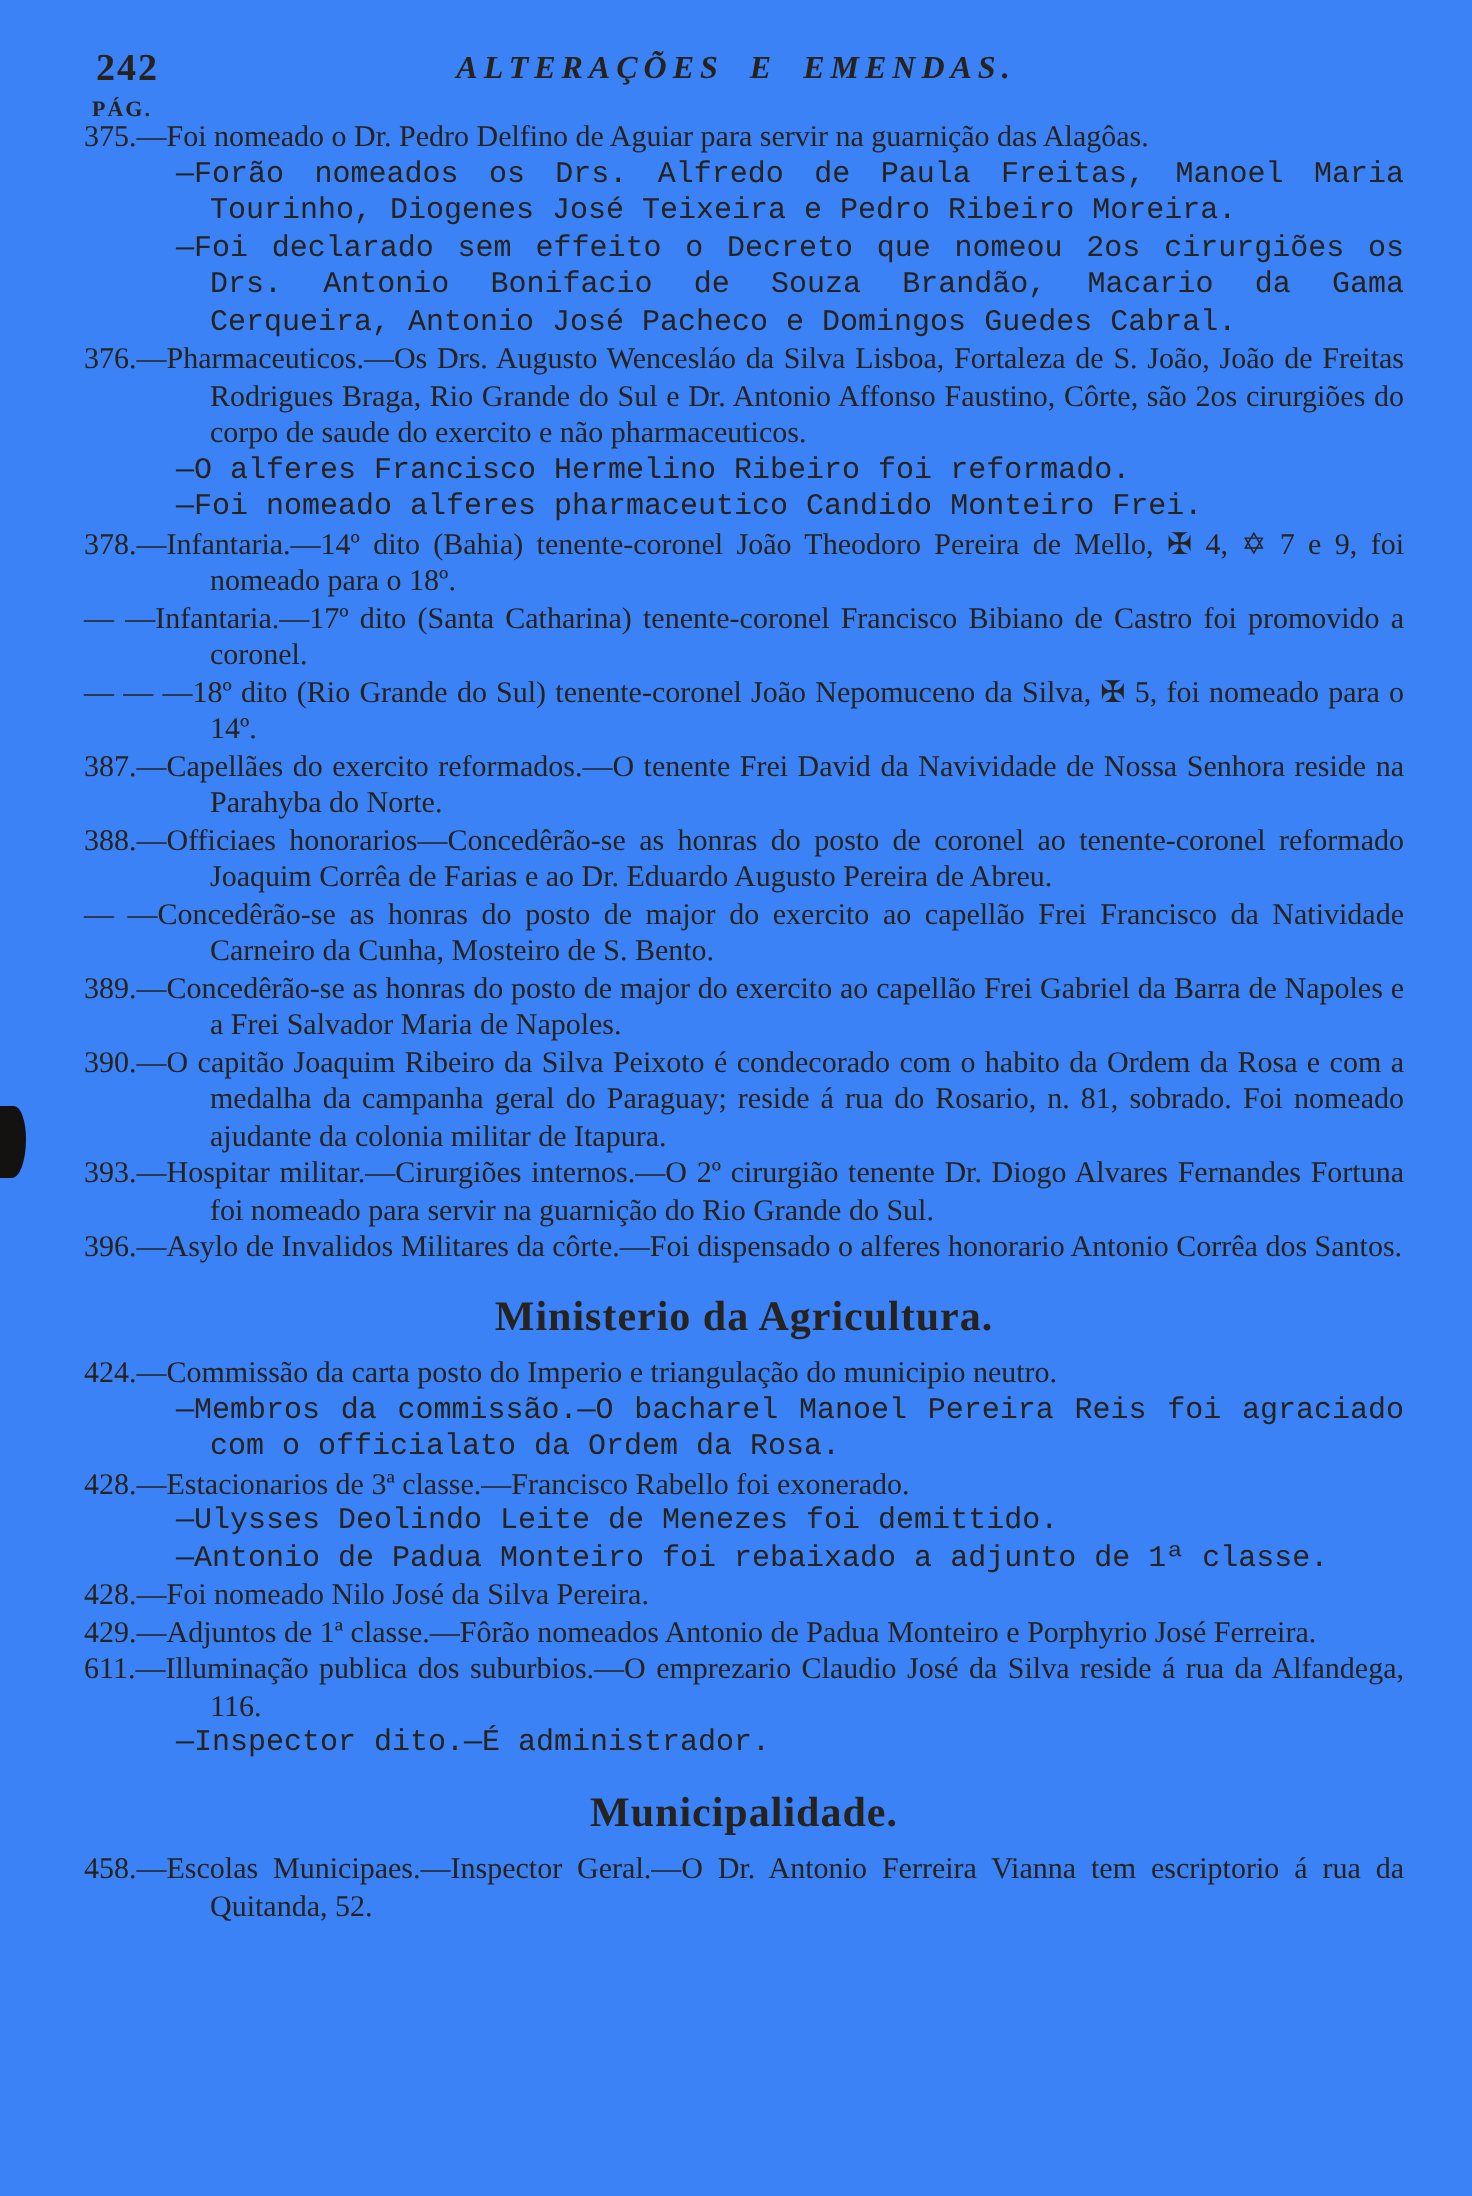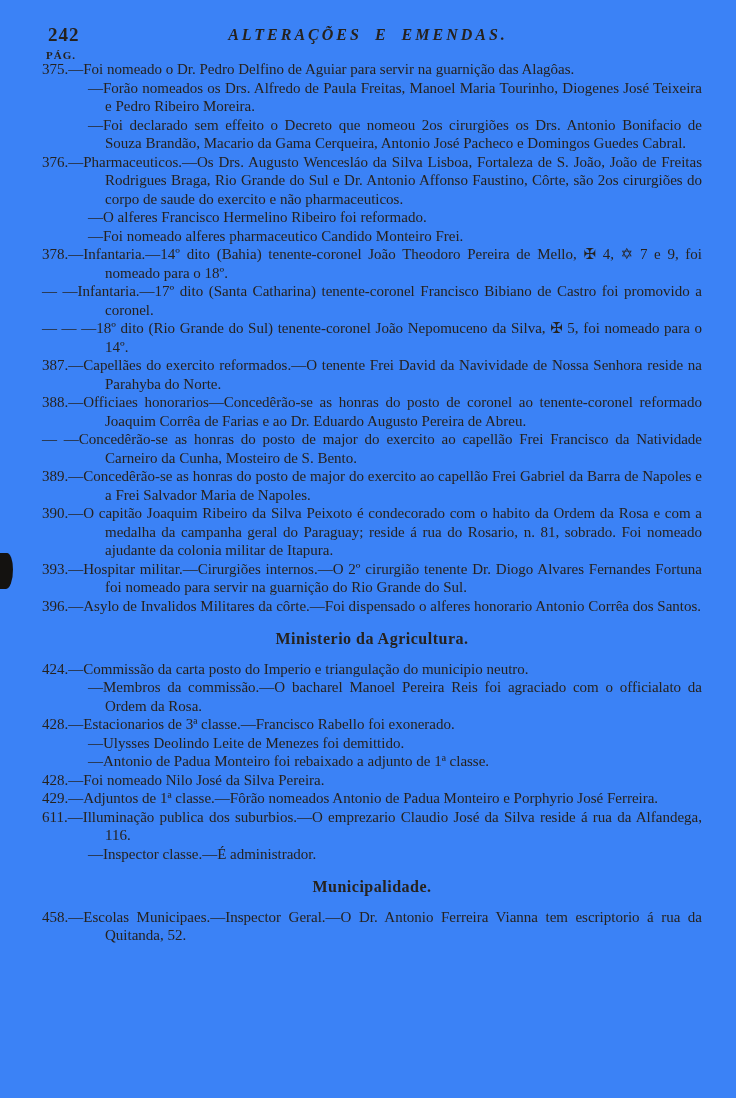--- a/index.html
+++ b/index.html
@@ -52,6 +52,7 @@
   }
   .para.sub {
     text-indent: -17px;
+    font-family: Liberation Mono, monospace;
   }
   .pnum {
     white-space: pre;

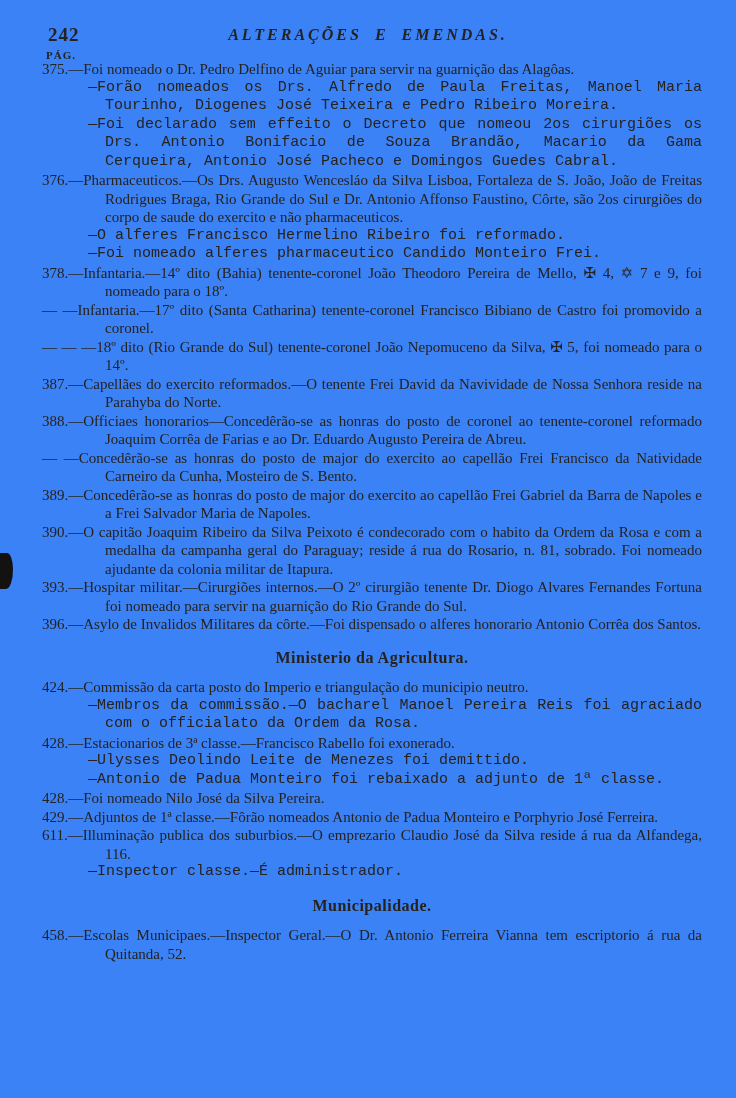--- a/index.html
+++ b/index.html
@@ -60,7 +60,7 @@
   .section-heading {
     text-align: center;
     font-weight: bold;
-    font-size: 16px;
+    font-size: 21px;
     letter-spacing: 0.5px;
     margin: 15px 0 11px 0;
     text-indent: 0;

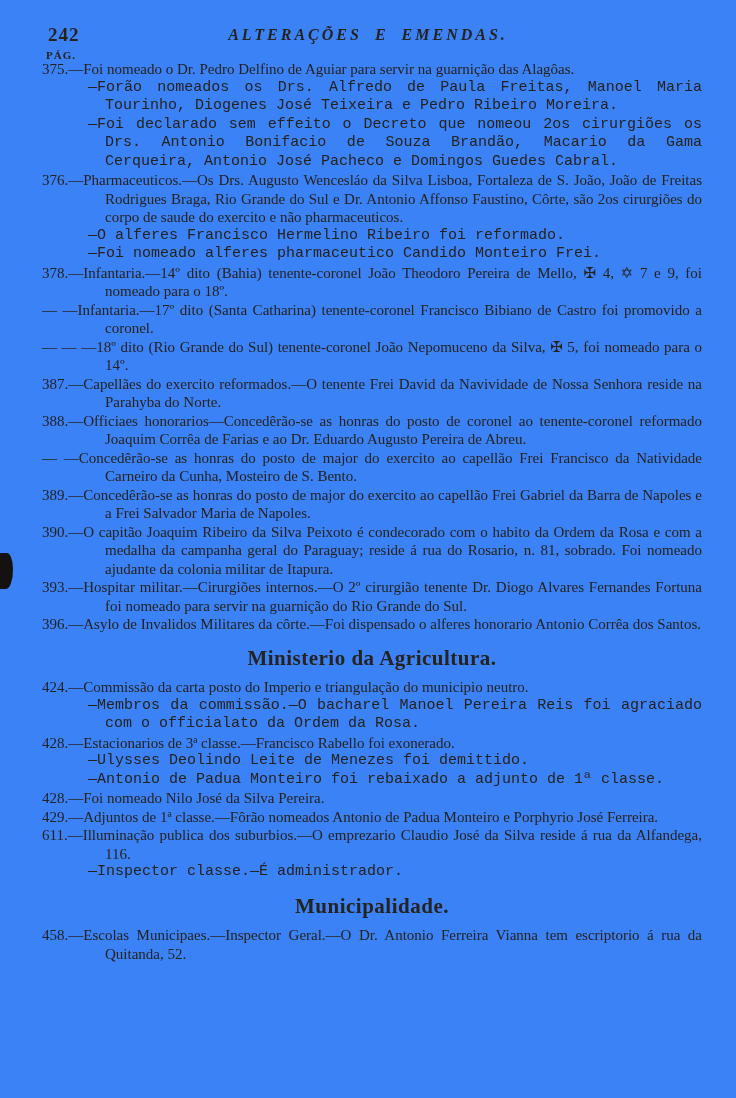--- a/index.html
+++ b/index.html
@@ -108,7 +108,7 @@
       <div class="para main"><span class="pnum">428.</span><span>—Foi nomeado Nilo José da Silva Pereira.</span></div>
       <div class="para main"><span class="pnum">429.</span><span>—Adjuntos de 1ª classe.—Fôrão nomeados Antonio de Padua Monteiro e Porphyrio José Ferreira.</span></div>
       <div class="para main"><span class="pnum">611.</span><span>—Illuminação publica dos suburbios.—O emprezario Claudio José da Silva reside á rua da Alfandega, 116.</span></div>
-      <div class="para sub"><span class="pnum"></span><span>—Inspector classe.—É administrador.</span></div>
+      <div class="para sub"><span class="pnum"></span><span>—Inspector dito.—É administrador.</span></div>
       <div class="section-heading">Municipalidade.</div>
       <div class="para main"><span class="pnum">458.</span><span>—Escolas Municipaes.—Inspector Geral.—O Dr. Antonio Ferreira Vianna tem escriptorio á rua da Quitanda, 52.</span></div>
     </div>

